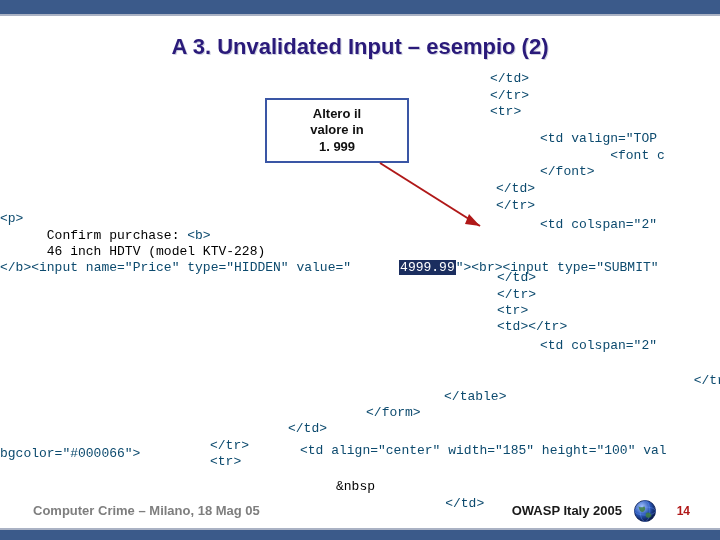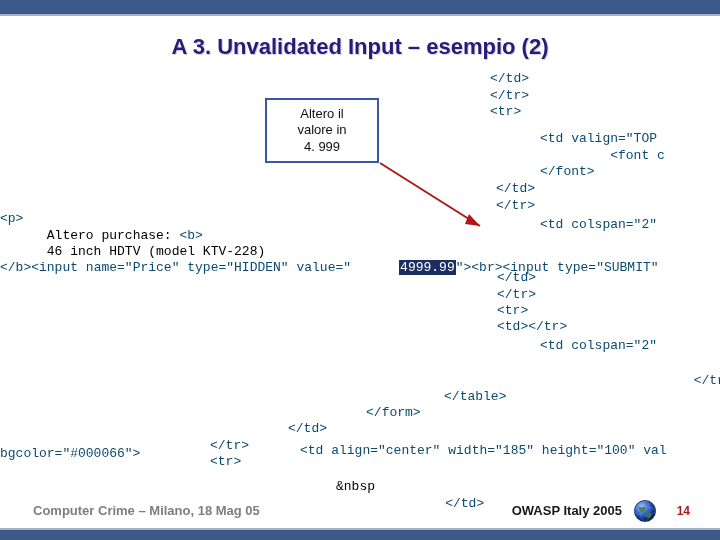--- a/index.html
+++ b/index.html
@@ -50,11 +50,11 @@
     top: 98px;
     left: 265px;
     width: 110px;
-    padding: 6px 0;
+    padding: 6px 15px;
     border: 2px solid #3a56a5;
     background: #ffffff;
     font-size: 13px;
-    font-weight: 400;
+    font-weight: 700;
     line-height: 1.25;
     text-align: center;
     color: #101010;

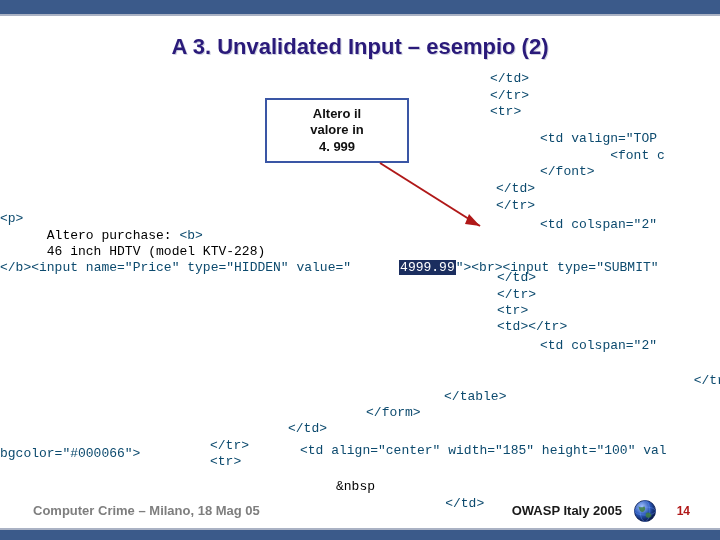--- a/index.html
+++ b/index.html
@@ -147,7 +147,7 @@
 <div class="call-box">
   <span>Altero il</span><br>
   <span>valore in</span><br>
-  <span>4. 999</span>
+  <span>1. 999</span>
 </div>
 
 <svg class="arrow-svg">

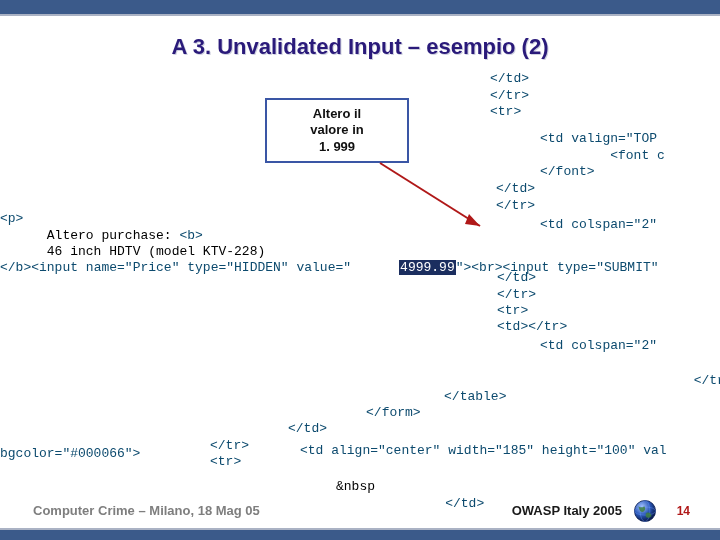--- a/index.html
+++ b/index.html
@@ -174,7 +174,7 @@
 
 <div id="code-main" class="code">
 <span class="tag">&lt;p&gt;</span>
-      <span class="text">Altero purchase: </span><span class="tag">&lt;b&gt;</span>
+      <span class="text">Confirm purchase: </span><span class="tag">&lt;b&gt;</span>
       <span class="text">46 inch HDTV (model KTV-228)</span>
 <span class="tag">&lt;/b&gt;</span><span class="tag">&lt;input name="Price" type="HIDDEN" value="</span><span class="hl">4999.99</span><span class="tag">"&gt;</span><span class="tag">&lt;br&gt;</span><span class="tag">&lt;input type="SUBMIT"</span></div>
 

